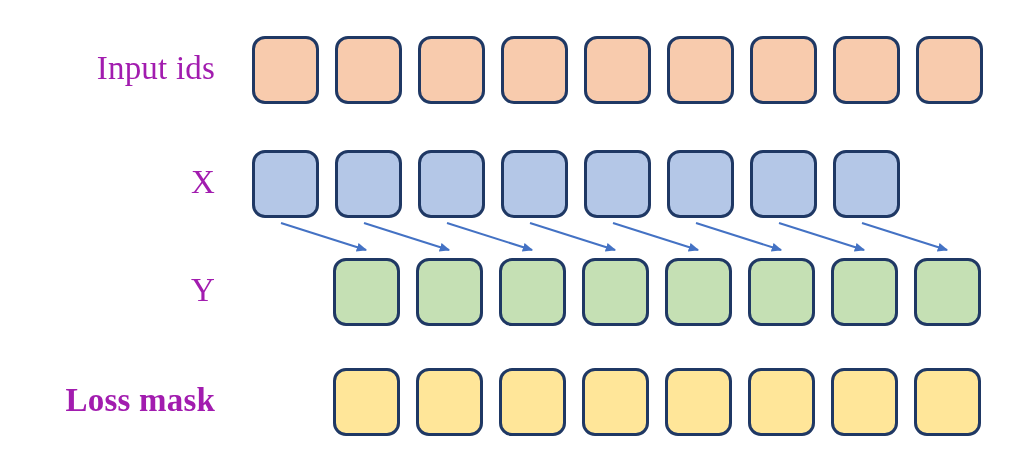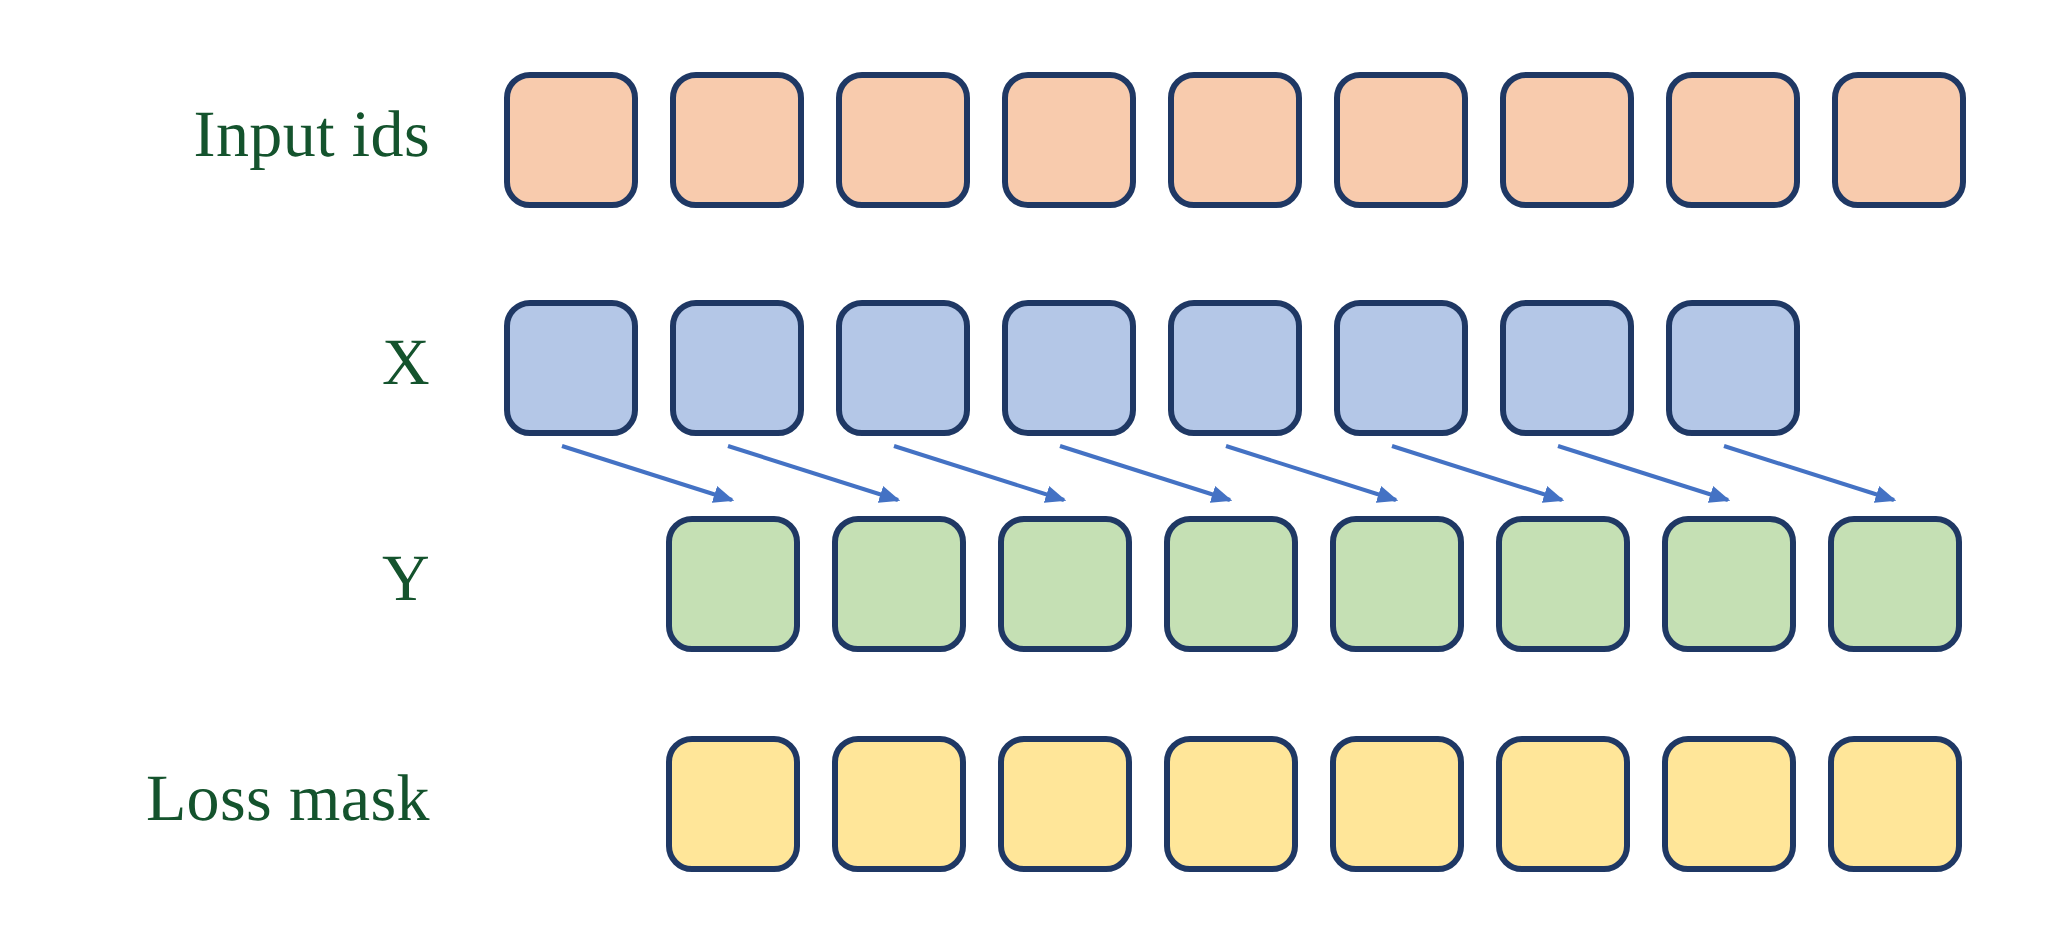--- a/index.html
+++ b/index.html
@@ -15,7 +15,7 @@
   .row-label{
     position:absolute;
     text-align:right;
-    color:#14532d;
+    color:#a21caf;
     font-family:"Liberation Serif","DejaVu Serif",serif;
     font-size:33px;
     line-height:1;

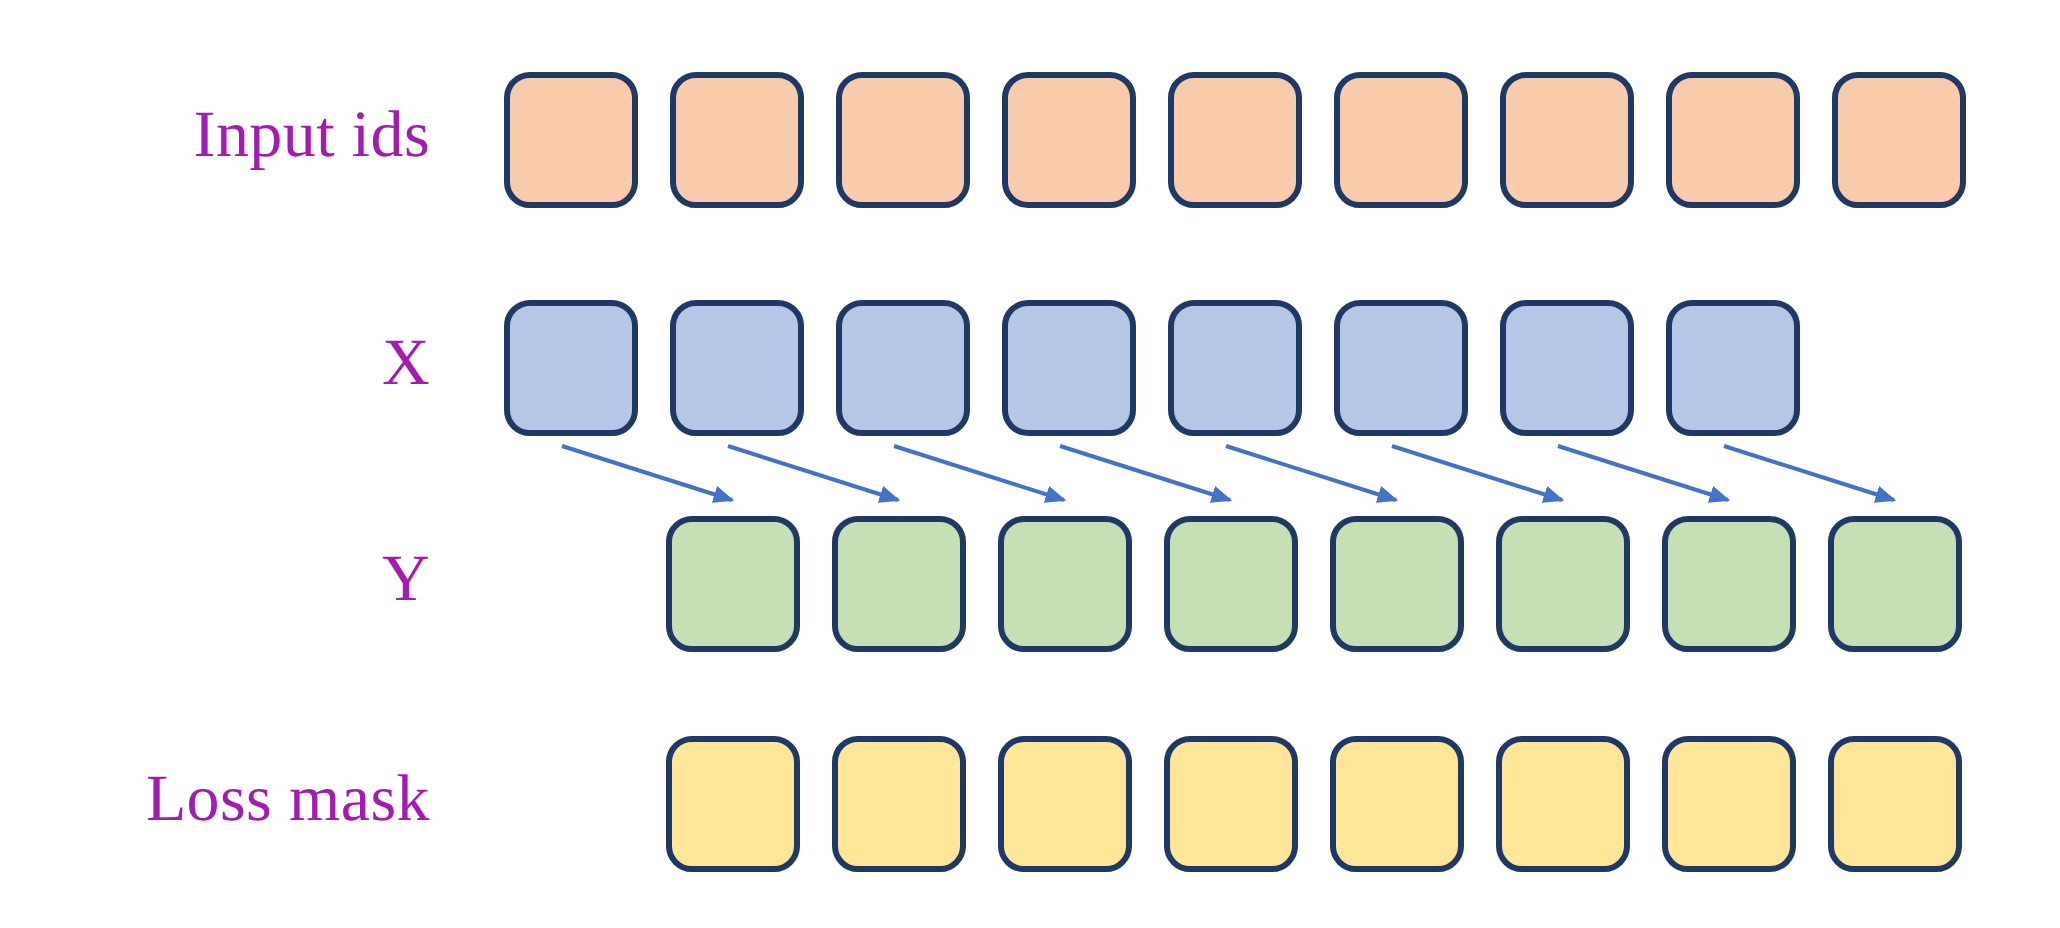--- a/index.html
+++ b/index.html
@@ -46,7 +46,7 @@
       <div class="row-label" style="right: 815px; top: 52px;">Input ids</div>
       <div class="row-label" style="right: 815px; top: 166px;">X</div>
       <div class="row-label" style="right: 815px; top: 274px;">Y</div>
-      <div class="row-label" style="right: 815px; top: 384px;">Loss mask</div>
+      <div class="row-label" style="right: 815px; top: 384px; font-weight: bold;">Loss mask</div>
     </div>
 
   <div id="cells">

